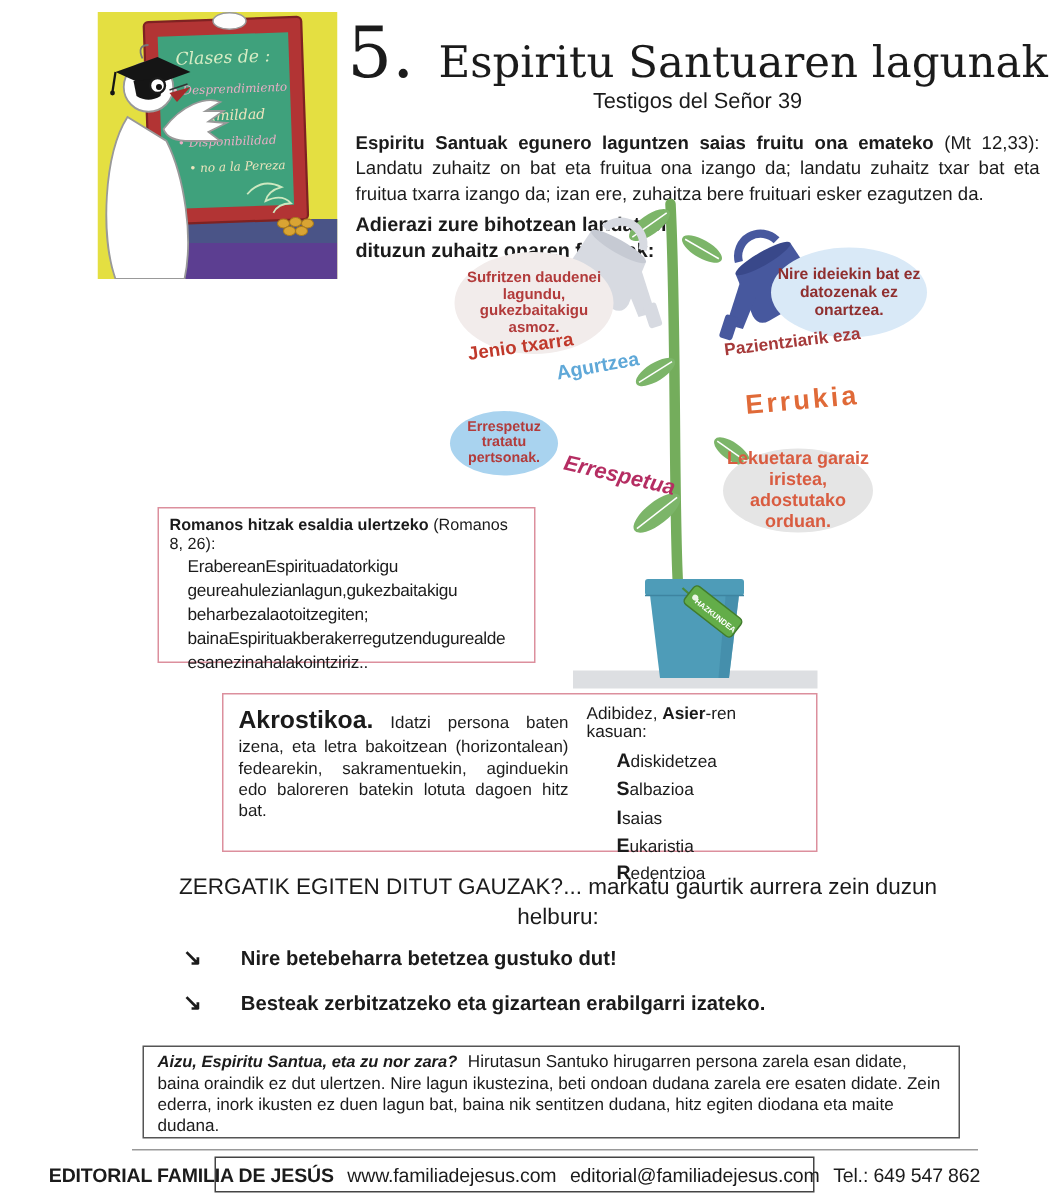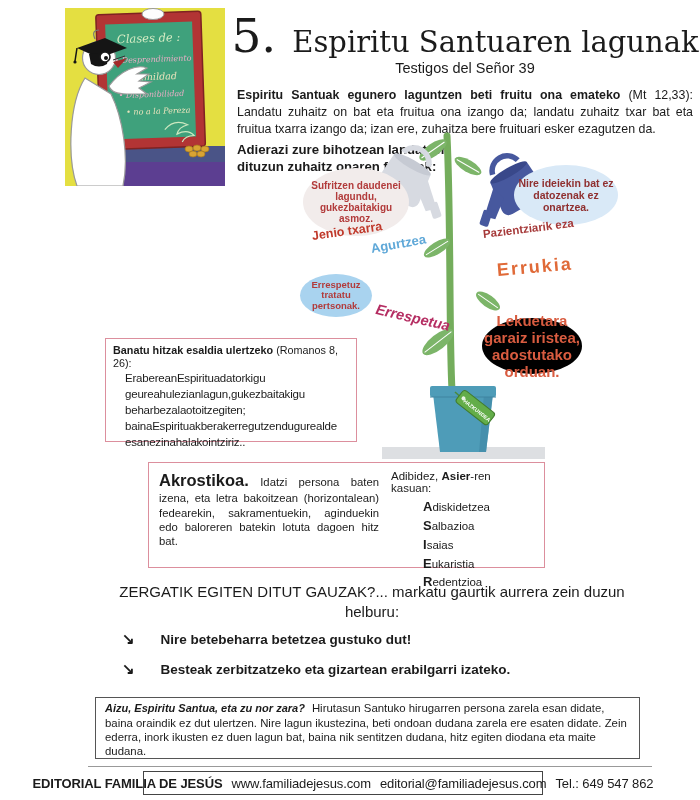--- a/index.html
+++ b/index.html
@@ -134,7 +134,7 @@
     <div class="t-sub">Testigos del Señor 39</div>
   </div>
 
-  <p class="intro"><b>Espiritu Santuak egunero laguntzen beti fruitu ona emateko</b>
+  <p class="intro"><b>Espiritu Santuak egunero laguntzen saias fruitu ona emateko</b>
     <span class="ref">(Mt 12,33):</span>
     <span>Landatu zuhaitz on bat eta fruitua ona izango da; landatu zuhaitz txar bat eta fruitua txarra izango da; izan ere, zuhaitza bere fruituari esker ezagutzen da.</span></p>
 

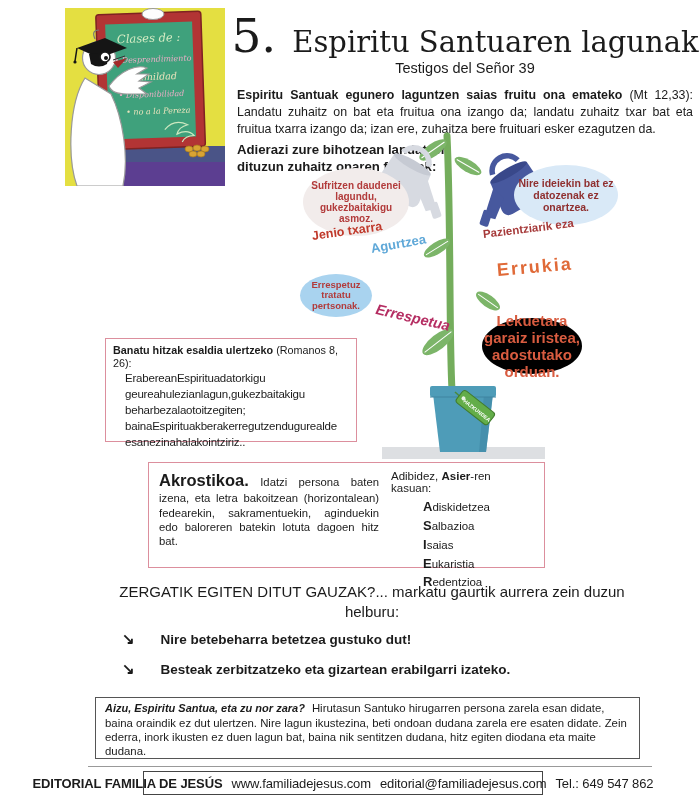--- a/index.html
+++ b/index.html
@@ -35,7 +35,7 @@
   .b-pink   { left:303px; top:168px; width:106px; height:68px; background:#f2eceb; color:#b23b3b; font-size:10px;  line-height:1.12; }
   .b-right  { left:514px; top:165px; width:104px; height:60px; background:#d9e9f7; color:#8f2f2f; font-size:10.5px; line-height:1.15; }
   .b-left   { left:300px; top:274px; width:72px;  height:43px; background:#a9d3ef; color:#b23b3b; font-size:9.5px;  line-height:1.1; }
-  .b-yellow { left:482px; top:318px; width:100px; height:56px; background:#000000; color:#d95c40; font-size:15px; line-height:1.15; }
+  .b-yellow { left:482px; top:299px; width:100px; height:56px; background:#e5e5e5; color:#d95c40; font-size:12px; line-height:1.15; }
 
   
   .lbl { position:absolute; font-weight:bold; white-space:nowrap; transform-origin:left center; }

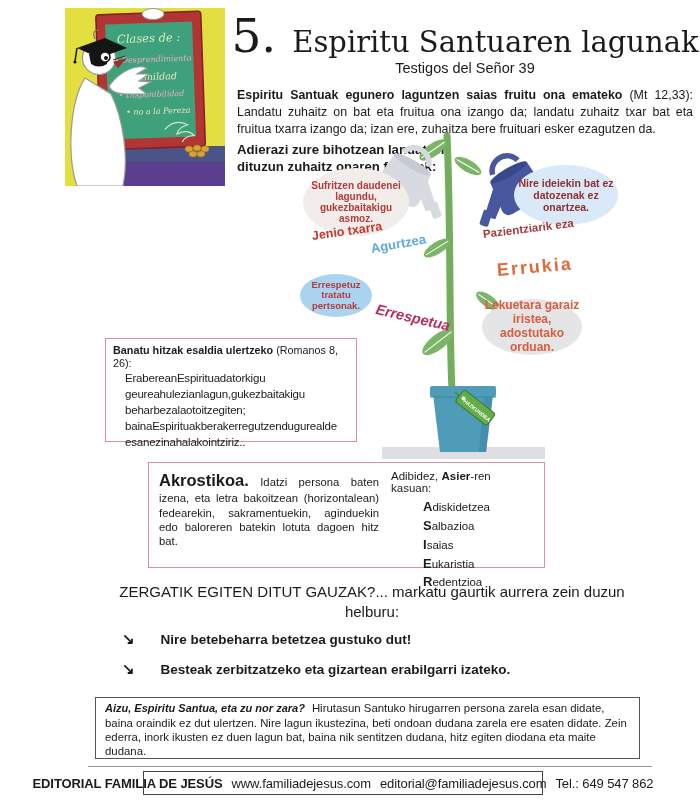--- a/index.html
+++ b/index.html
@@ -212,7 +212,7 @@
   <div class="lbl l-erresp">Errespetua</div>
 
   <div class="versebox">
-    <div class="vt"><b>Banatu hitzak esaldia ulertzeko</b>
+    <div class="vt"><b>Romanos hitzak esaldia ulertzeko</b>
       <span class="ref">(Romanos 8, 26):</span></div>
     <div class="vlines">
       <div>ErabereanEspirituadatorkigu</div>

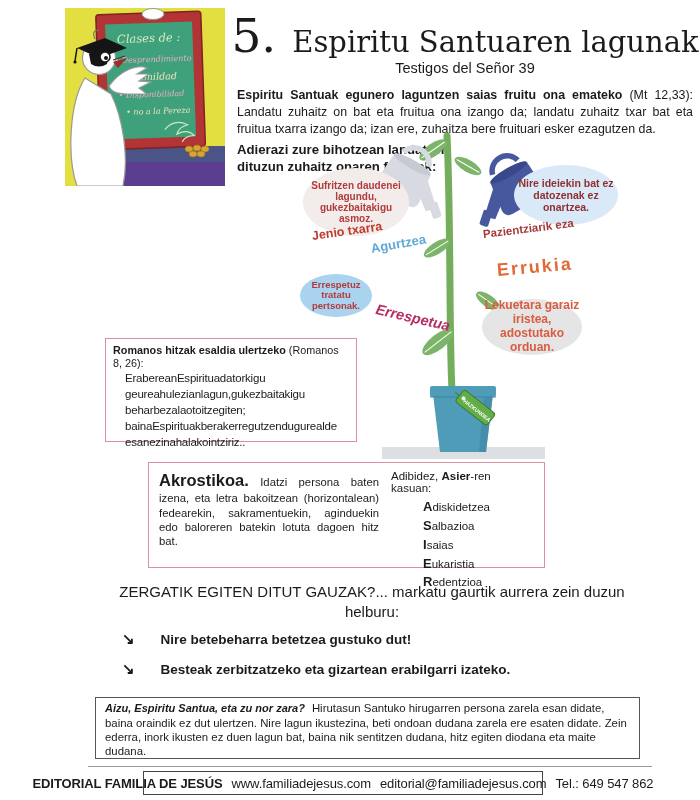--- a/index.html
+++ b/index.html
@@ -60,7 +60,7 @@
   .acro-right { flex:1; padding-left:12px; font-size:11.5px; }
   .acro-right .hdr b { font-size:11.5px; }
   .acro-items { margin:4px 0 0 20px; }
-  .acro-items div { line-height:1.45;margin-left:12px; }
+  .acro-items div { line-height:1.45; }
   .acro-items b { font-size:13px; }
 
   

